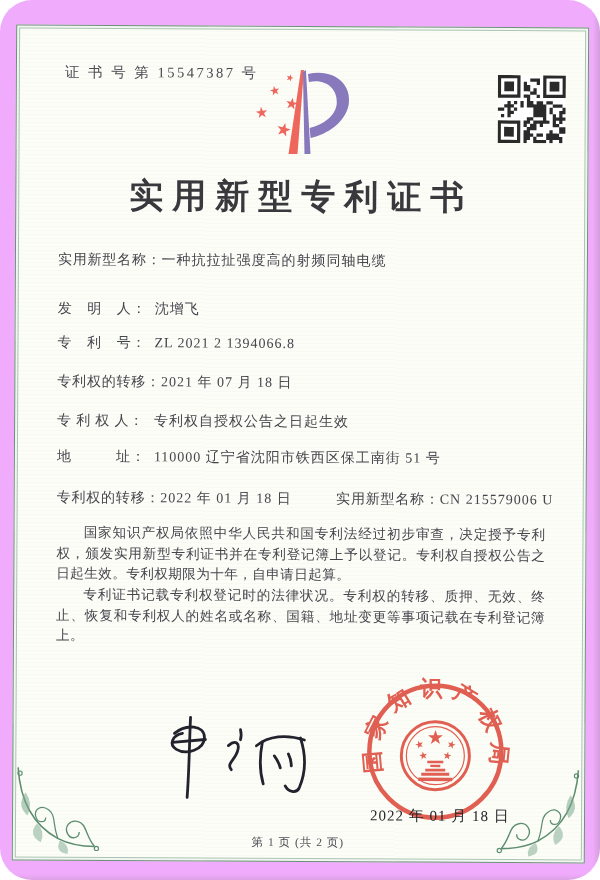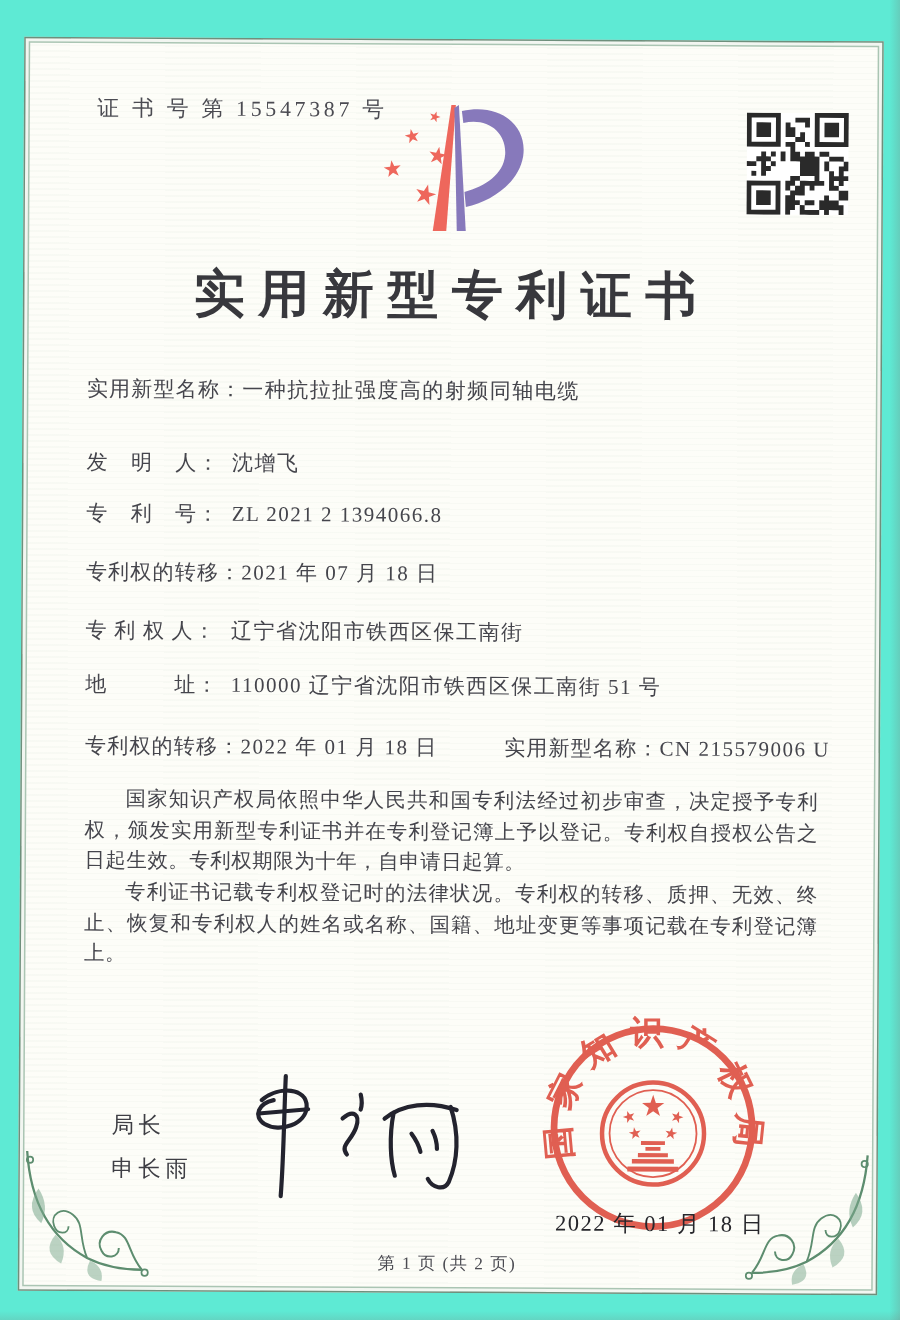--- a/index.html
+++ b/index.html
@@ -3,8 +3,8 @@
 <meta charset="utf-8">
 <style>
   html,body{margin:0;padding:0;}
-  .stage{position:relative;width:600px;height:880px;background:#5eead4;overflow:hidden;
-         font-family:"Liberation Serif","DejaVu Serif",serif;color:#3c3c42;}
+  .stage{position:relative;width:600px;height:880px;background:#f0abfc;overflow:hidden;
+         font-family:"Liberation Serif","DejaVu Serif",serif;color:#3c3c42;border-radius:32px;}
   .stage::after{content:"";position:absolute;top:0;right:0;width:7px;height:100%;
          background:linear-gradient(to right,rgba(0,0,0,0),rgba(120,120,115,.25));pointer-events:none;}
   .stage::before{content:"";position:absolute;left:0;bottom:0;width:100%;height:6px;

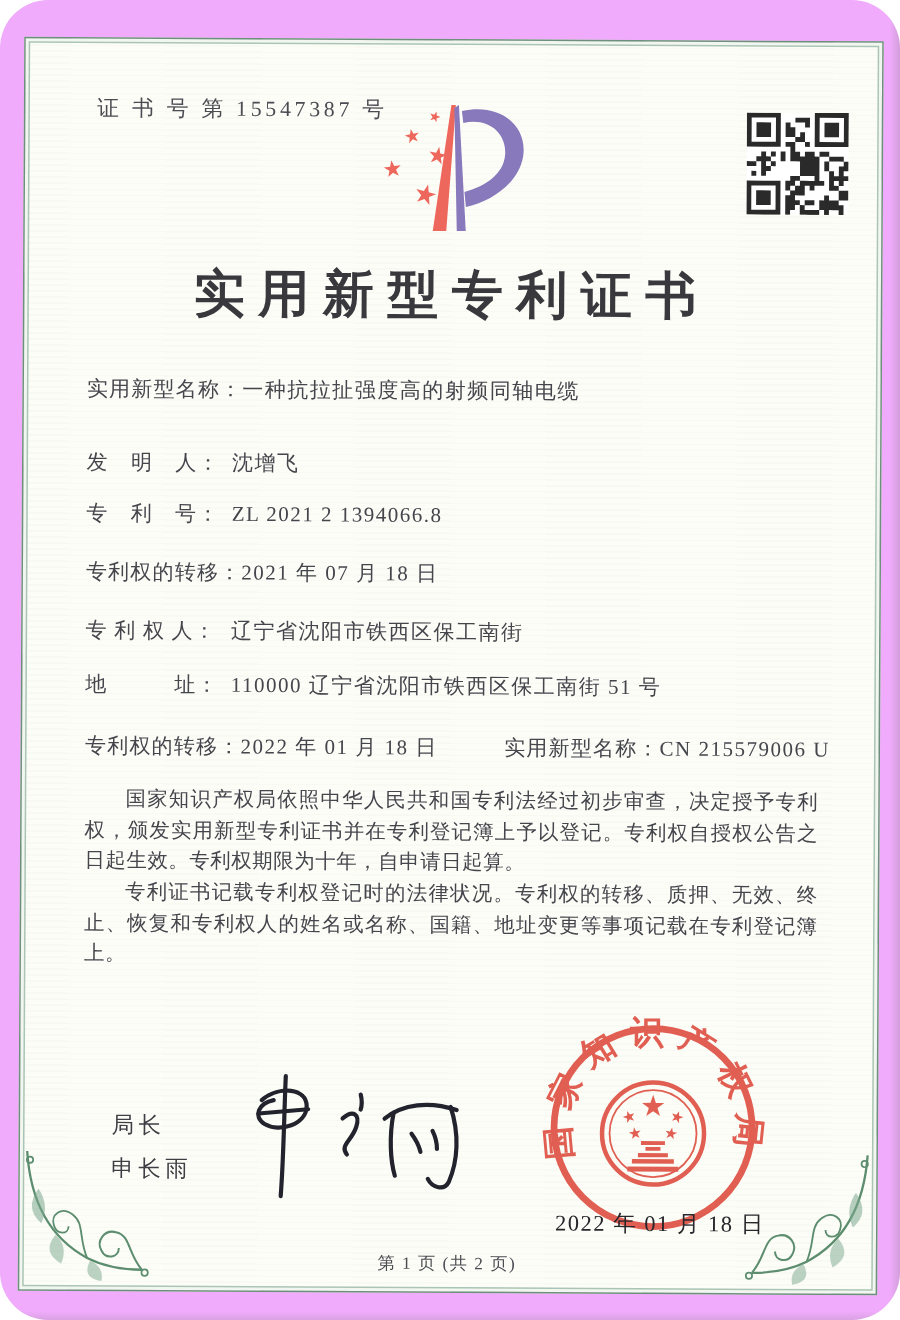--- a/index.html
+++ b/index.html
@@ -108,7 +108,7 @@
         <span class="lab">专利权的转移：</span><span class="val">2021 年 07 月 18 日</span>
       </div>
       <div class="frow" style="top:413px">
-        <span class="lab">专 利 权 人：</span><span class="val">辽宁省沈阳市铁西区保工南街</span>
+        <span class="lab">专 利 权 人：</span><span class="val">专利权自授权公告之日起生效</span>
       </div>
       <div class="frow" style="top:449px">
         <span class="lab">地　　　址：</span><span class="val">110000 辽宁省沈阳市铁西区保工南街 51 号</span>

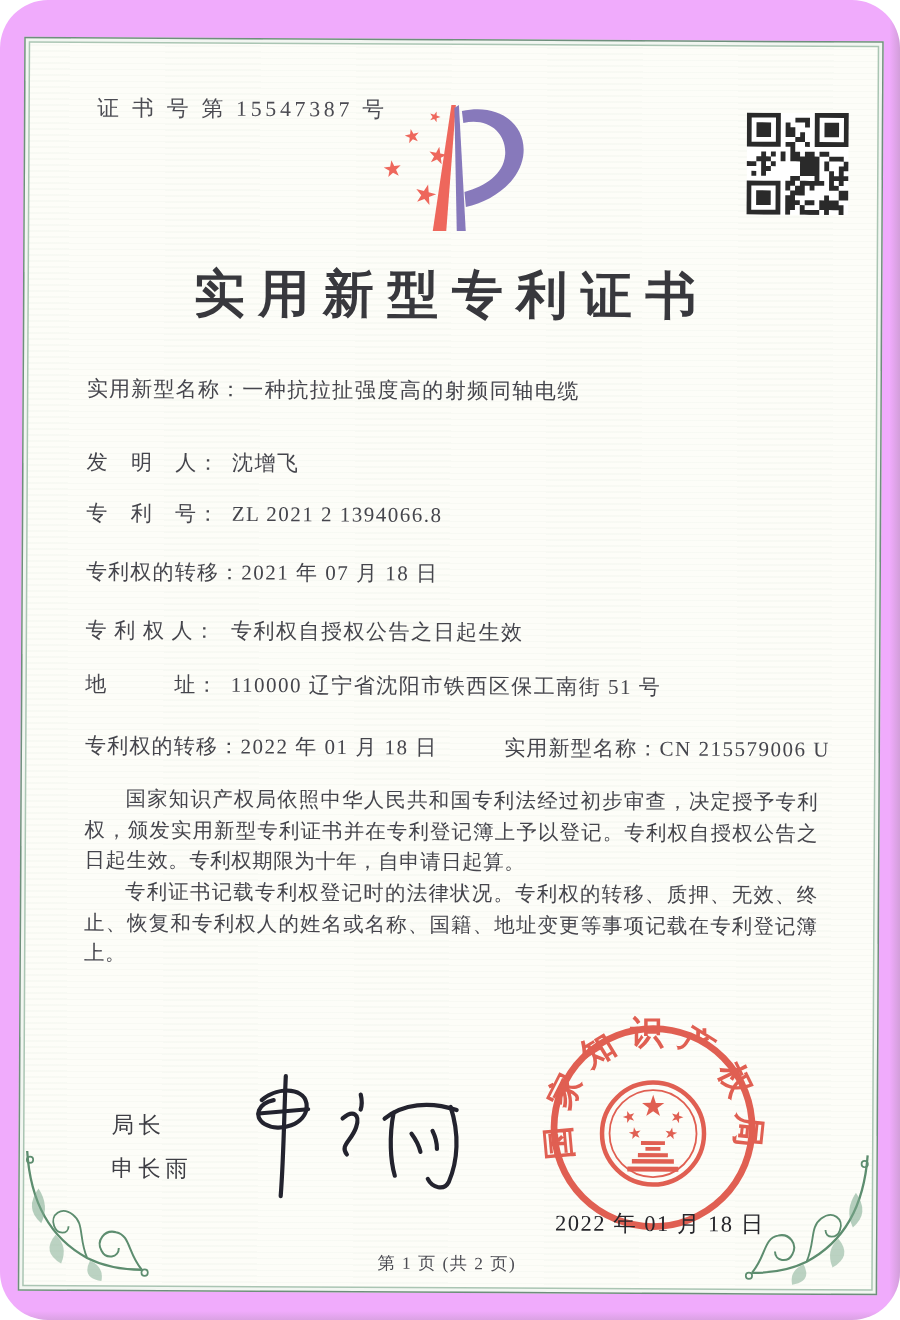--- a/index.html
+++ b/index.html
@@ -126,10 +126,6 @@
       <p>专利证书记载专利权登记时的法律状况。专利权的转移、质押、无效、终止、恢复和专利权人的姓名或名称、国籍、地址变更等事项记载在专利登记簿上。</p>
     </div>
 
-    <div class="signer">
-      <div>局长</div>
-      <div>申长雨</div>
-    </div>
 
     <svg class="signature" width="160" height="92" viewBox="0 0 160 92">
       <g fill="none" stroke="#23232e" stroke-width="2.8" stroke-linecap="round" stroke-linejoin="round">

